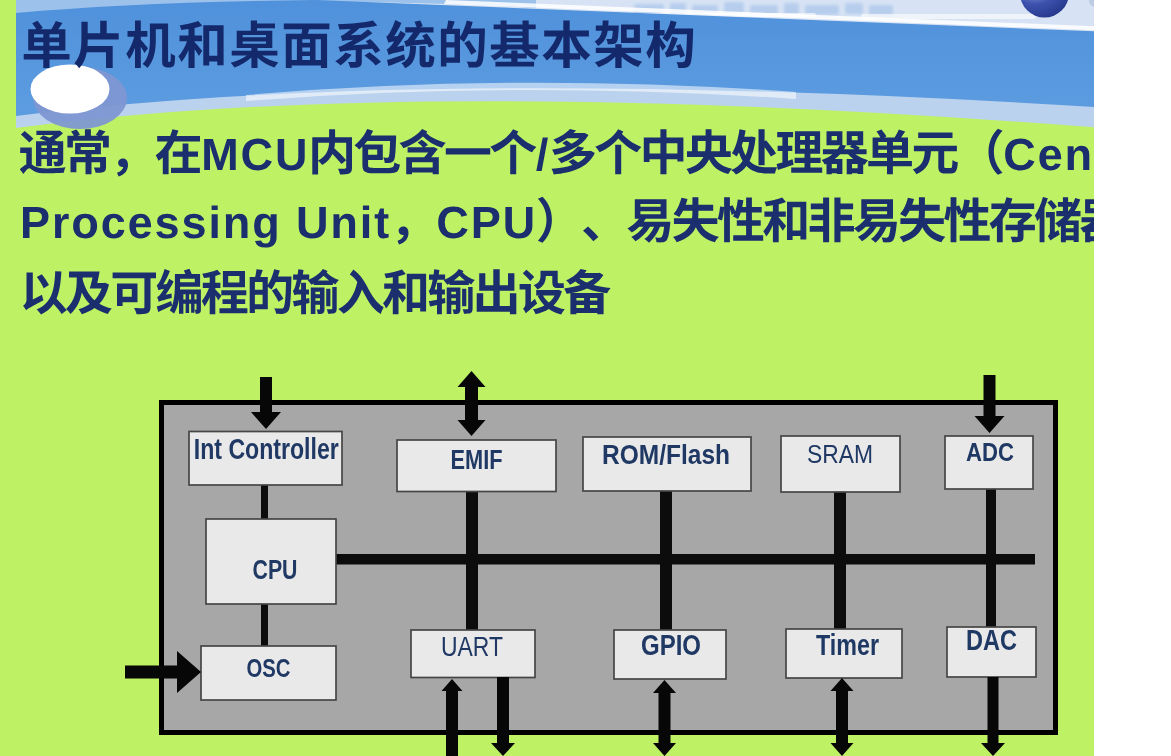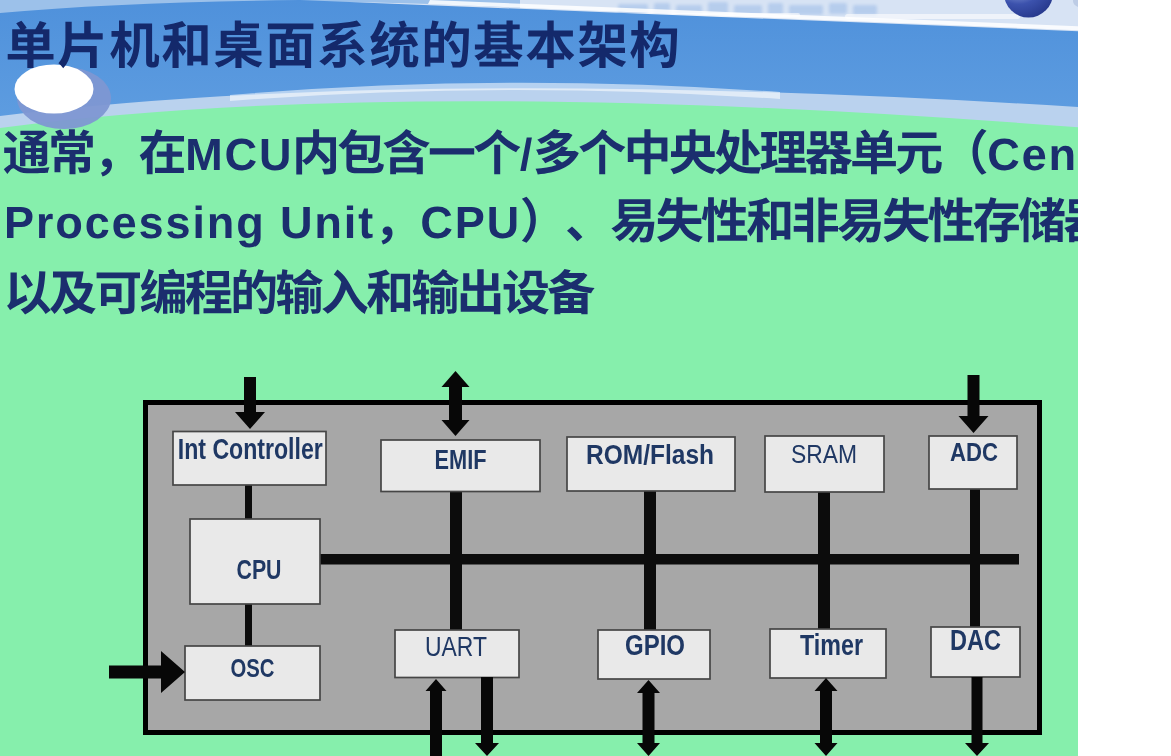--- a/index.html
+++ b/index.html
@@ -2,7 +2,7 @@
 <html><head><meta charset="utf-8">
 <style>
 html,body{margin:0;padding:0;background:#ffffff;}
-#page{position:relative;width:1078px;height:756px;overflow:hidden;background:#86efac;}
+#page{position:relative;width:1078px;height:756px;overflow:hidden;background:#bef264;padding-left:16px;}
 svg{display:block;}
 text{font-family:"Liberation Sans",sans-serif;}
 </style></head>

